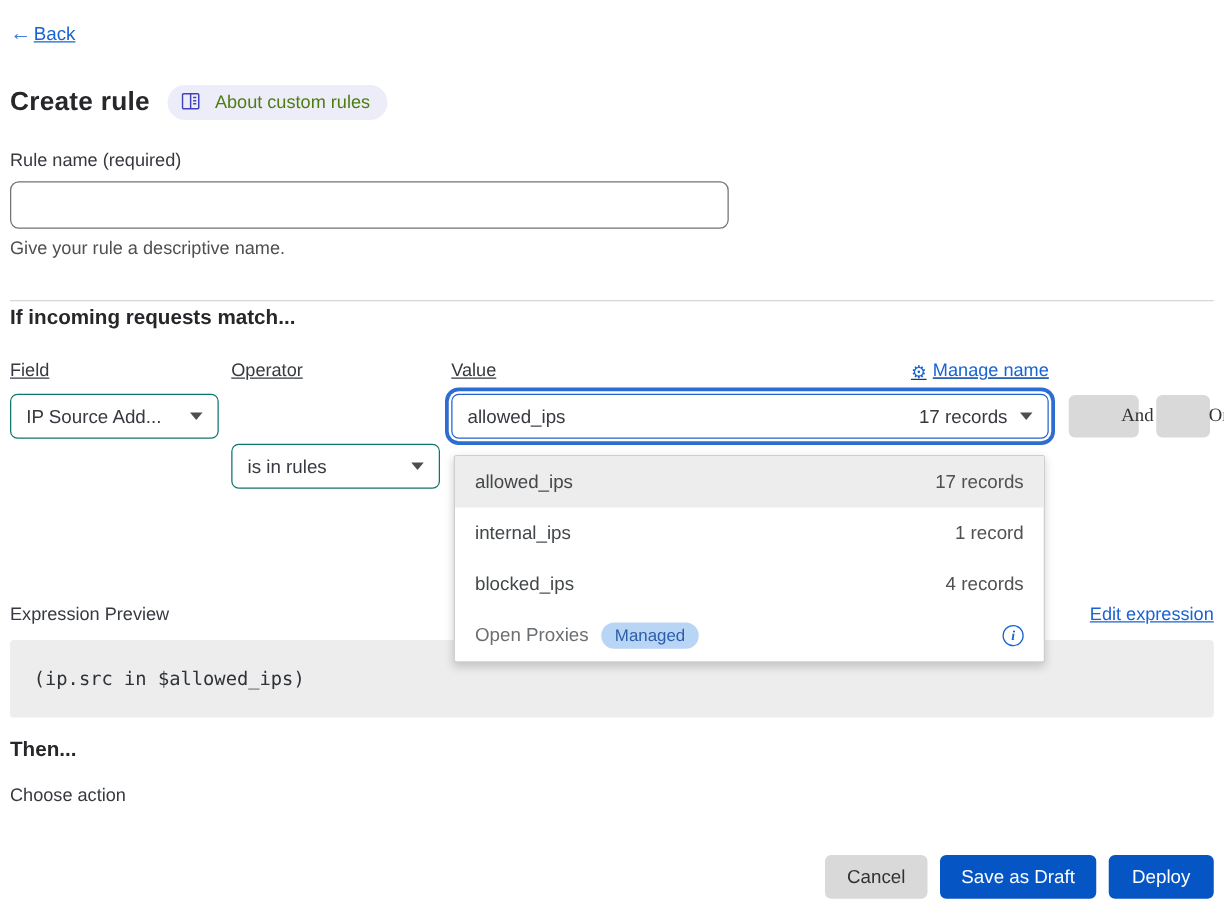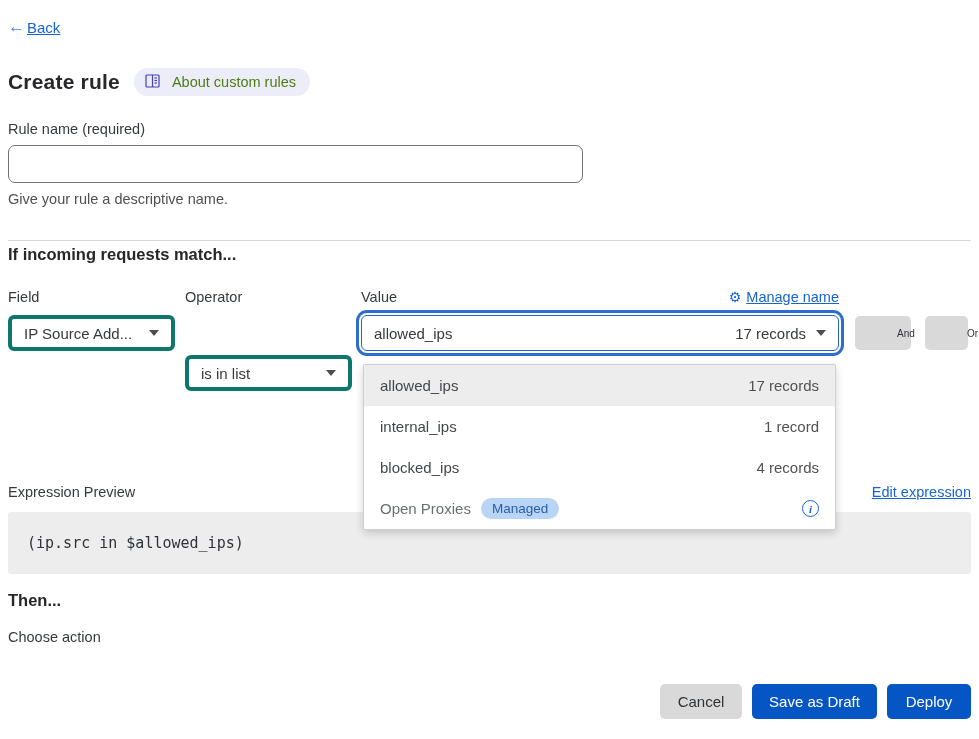--- a/index.html
+++ b/index.html
@@ -36,7 +36,7 @@
   .col-field { width:167px; margin-right:10px; }
   .col-operator { width:167px; margin-right:9px;gap:40px; }
   .col-value { width:478px; position:relative; }
-  .cond-label-row { display:flex; justify-content:space-between; align-items:center; height:20px; margin-bottom:8px; }
+  .cond-label-row { display:flex; justify-content:space-between; align-items:center; height:20px; margin-bottom:8px;text-decoration:underline; }
   .select-box { height:36px; border:4px solid #0f766e; border-radius:6px; background:#fff; display:flex; align-items:center; padding:0 12px; font-size:15px; color:#36393f; cursor:pointer; justify-content:space-between; }
   .caret { width:0; height:0; border-left:5px solid transparent; border-right:5px solid transparent; border-top:6px solid #4b4e52; margin-left:10px; flex:none; }
   .value-select { border:1px solid #2463cf; box-shadow:0 0 0 2px #fff, 0 0 0 5px #2d6cd0; }

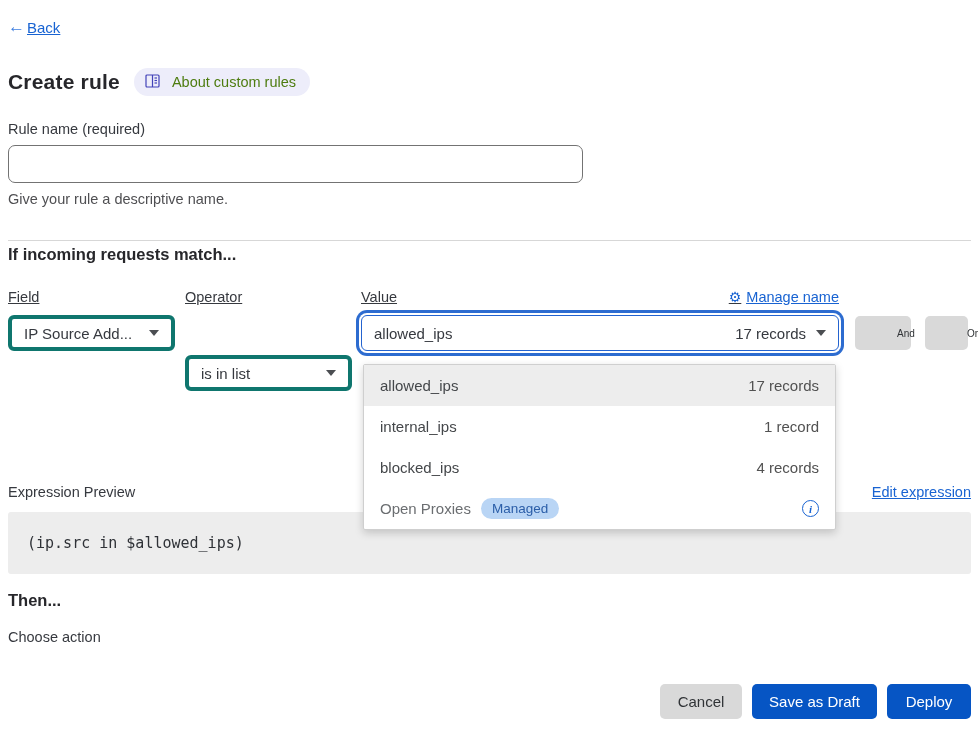--- a/index.html
+++ b/index.html
@@ -37,7 +37,7 @@
   .col-operator { width:167px; margin-right:9px;gap:40px; }
   .col-value { width:478px; position:relative; }
   .cond-label-row { display:flex; justify-content:space-between; align-items:center; height:20px; margin-bottom:8px;text-decoration:underline; }
-  .select-box { height:36px; border:4px solid #0f766e; border-radius:6px; background:#fff; display:flex; align-items:center; padding:0 12px; font-size:15px; color:#36393f; cursor:pointer; justify-content:space-between; }
+  .select-box { height:36px; border:1px solid #0f766e; border-radius:6px; background:#fff; display:flex; align-items:center; padding:0 12px; font-size:15px; color:#36393f; cursor:pointer; justify-content:space-between; }
   .caret { width:0; height:0; border-left:5px solid transparent; border-right:5px solid transparent; border-top:6px solid #4b4e52; margin-left:10px; flex:none; }
   .value-select { border:1px solid #2463cf; box-shadow:0 0 0 2px #fff, 0 0 0 5px #2d6cd0; }
   .value-right { display:flex; align-items:center; margin-left:auto; color:#36393f; }

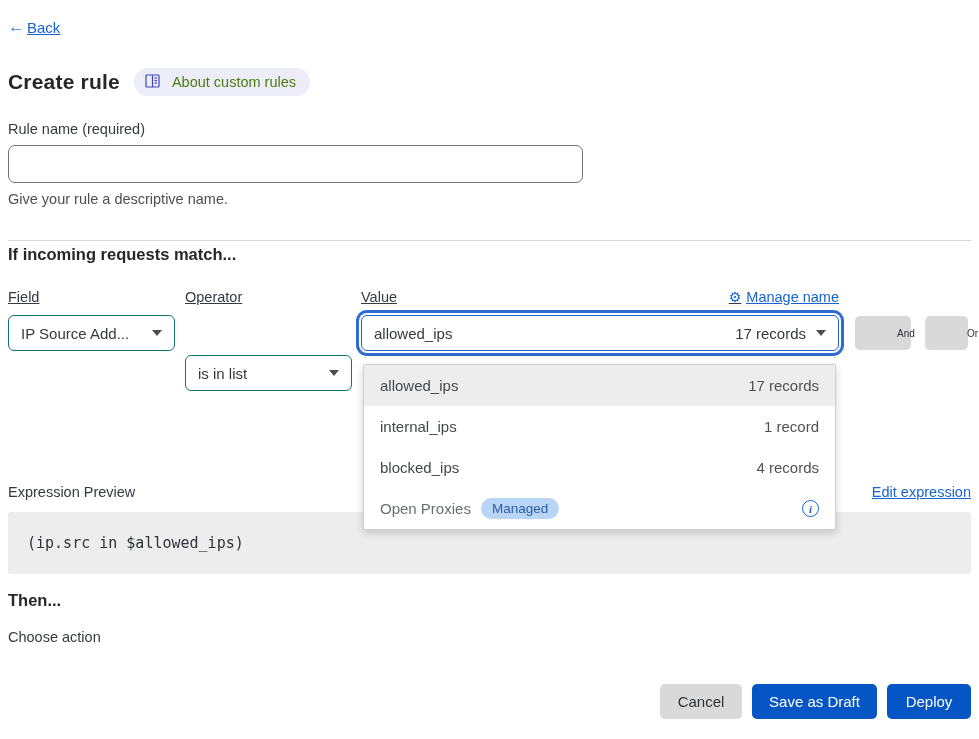--- a/index.html
+++ b/index.html
@@ -45,7 +45,7 @@
   .manage-lists .link-text { text-decoration:underline; }
   .gear-icon { font-size:14px; color:#1863d2; }
   .andor { margin-left:16px; margin-top:29px; display:flex; gap:14px; }
-  .gray-btn { background:#d9d9d9; border:none; border-radius:5px; color:#303336; font-size:10px; font-family:Liberation Sans, sans-serif; height:34px; cursor:pointer;padding-left:42px; }
+  .gray-btn { background:#d9d9d9; border:none; border-radius:5px; color:#303336; font-size:15px; font-family:Liberation Serif, serif; height:34px; cursor:pointer;padding-left:42px; }
   .and-btn { width:56px; }
   .or-btn { width:43px; }
 

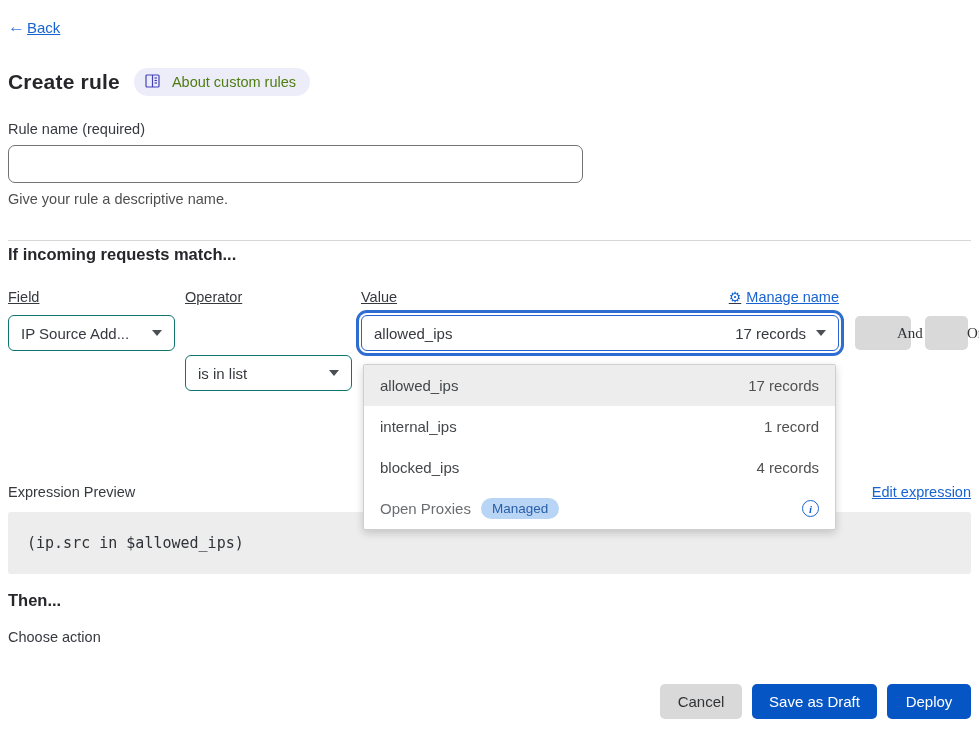--- a/index.html
+++ b/index.html
@@ -138,7 +138,7 @@
           <span class="field-label">Operator</span>
         </div>
       <div class="select-box">
-        <span>is in list</span>
+        <span>is in rules</span>
         <span class="caret"></span>
       </div>
     </div>

